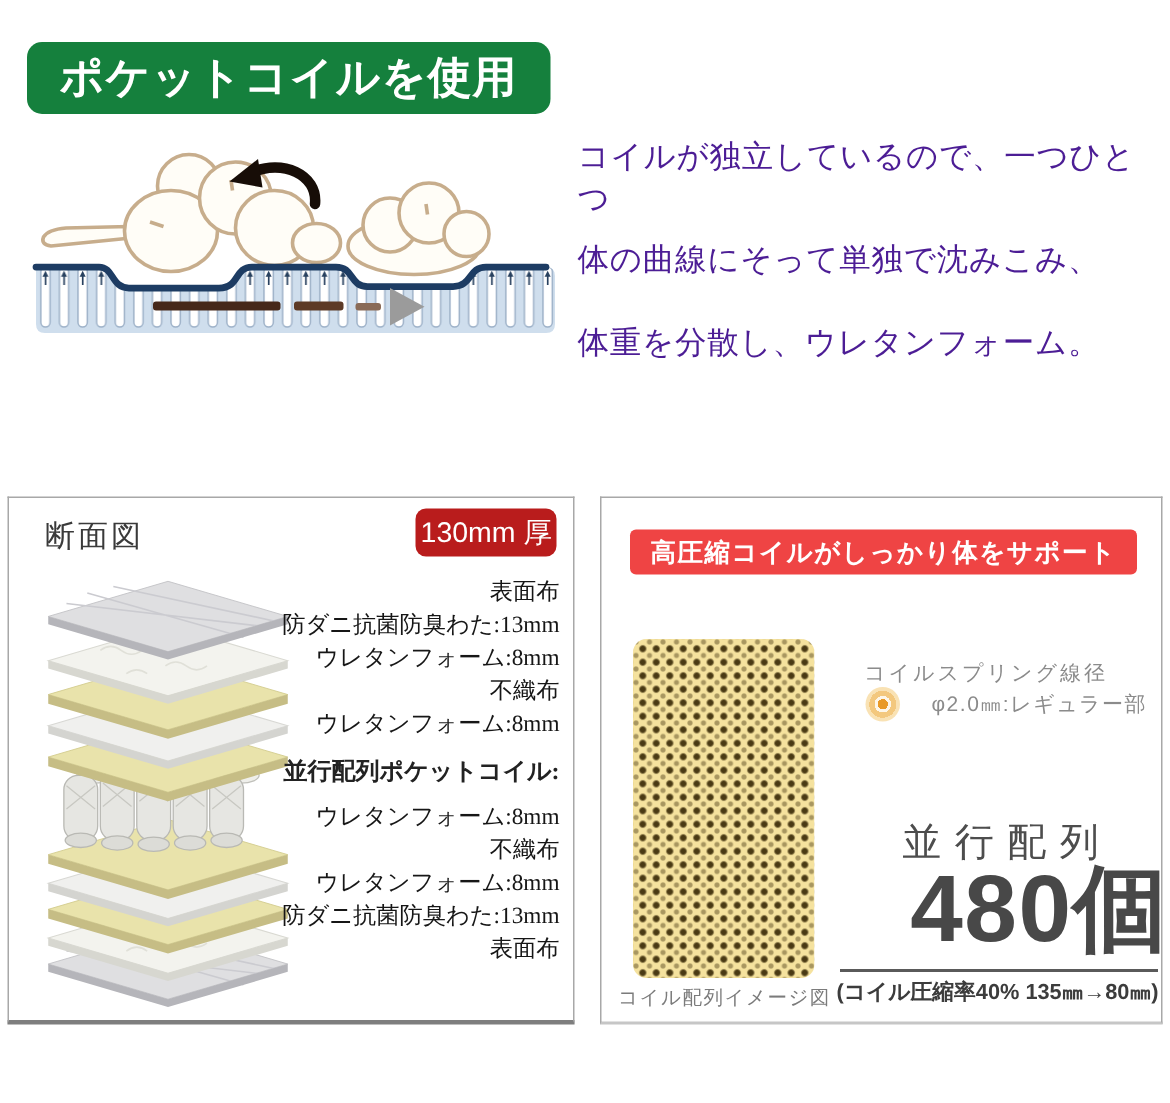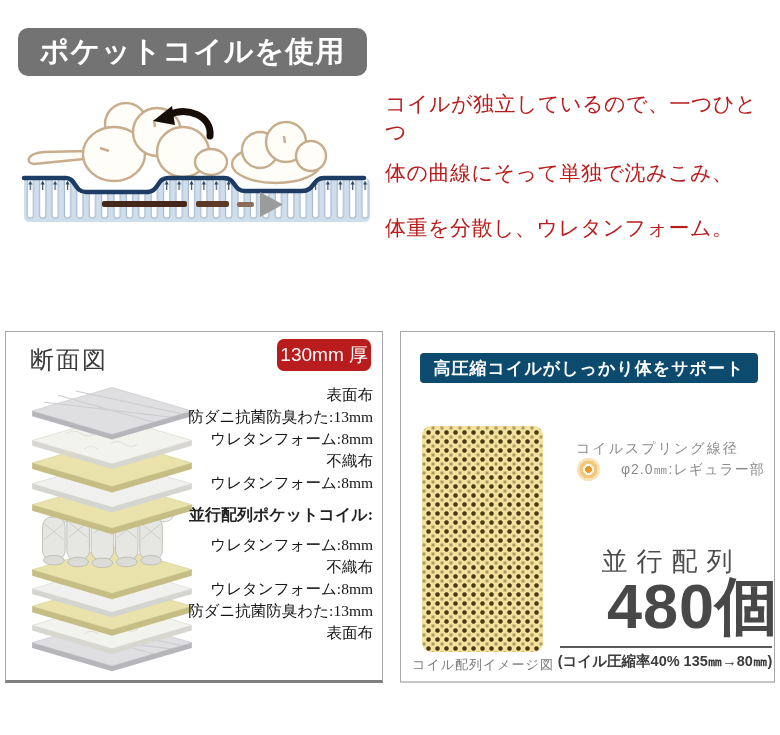--- a/index.html
+++ b/index.html
@@ -9,7 +9,7 @@
 
   
   #title-badge { left:18px; top:28px; width:349px; height:48px;
-    background:#737373; border-radius:10px; color:#fff;
+    background:#15803d; border-radius:10px; color:#fff;
     font-size:29px; font-weight:bold; letter-spacing:1px;
     display:flex; align-items:center; justify-content:center; }
 

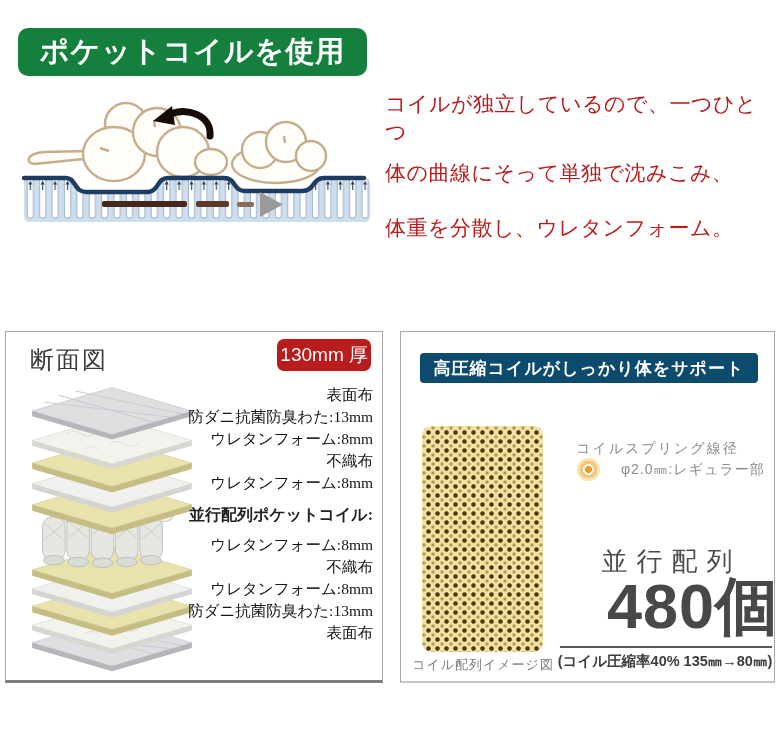--- a/index.html
+++ b/index.html
@@ -15,7 +15,7 @@
 
   
   #intro { left:385px; top:90px; width:392px;
-    font-family:"Liberation Serif", serif; font-size:21px; color:#b91c1c; }
+    font-family:"Liberation Serif", serif; font-size:21px; color:#4c1d95; }
   #intro .line { height:55px; display:flex; align-items:center; letter-spacing:0.5px; }
 
   

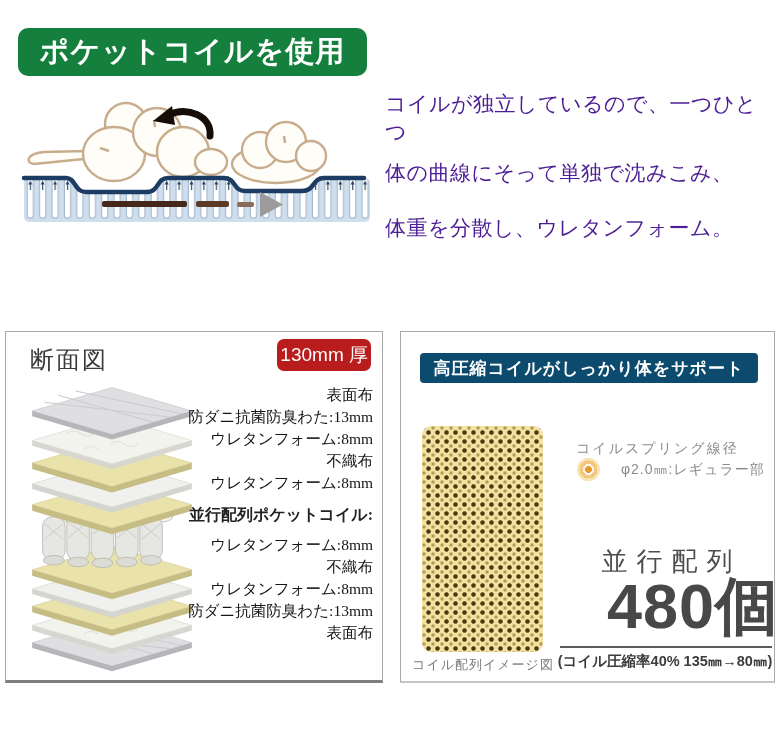--- a/index.html
+++ b/index.html
@@ -24,7 +24,7 @@
   #support-panel { left:400px; top:331px; width:375px; height:352px; border-bottom:2px solid #c6c6c6; }
 
   
-  #cross-heading { left:24px; top:12px; font-size:24px; color:#3a3a3a; letter-spacing:2px; }
+  #cross-heading { left:24px; top:12px; font-size:20px; color:#3a3a3a; letter-spacing:2px; }
   #thickness-badge { right:11px; top:7px; background:#b91c1c; color:#fff;
     font-size:19px; padding:3px 3px; border-radius:7px; }
   #layers-svg { left:4px; top:46px; }

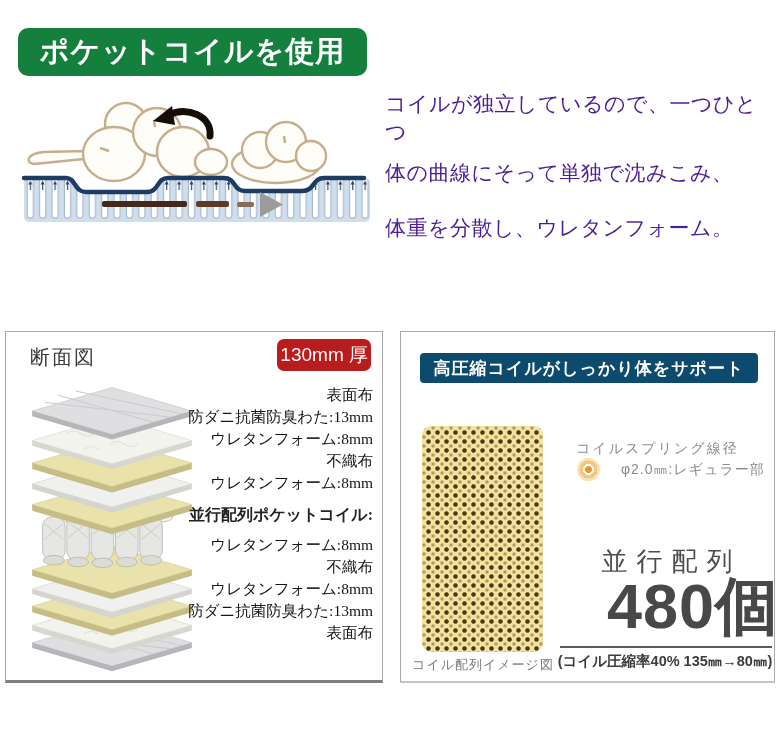--- a/index.html
+++ b/index.html
@@ -35,7 +35,7 @@
     font-size:16px; color:#222; line-height:20px; margin:11px 0 9px 0; }
 
   
-  #support-banner { left:19px; top:21px; width:338px; height:30px; background:#0c4a6e;
+  #support-banner { left:19px; top:21px; width:338px; height:30px; background:#ef4444;
     border-radius:4px; color:#fff; font-size:17px; font-weight:bold;
     display:flex; align-items:center; justify-content:center; letter-spacing:1px; }
   #coil-grid { left:21px; top:94px; width:121px; height:226px; border-radius:9px;

